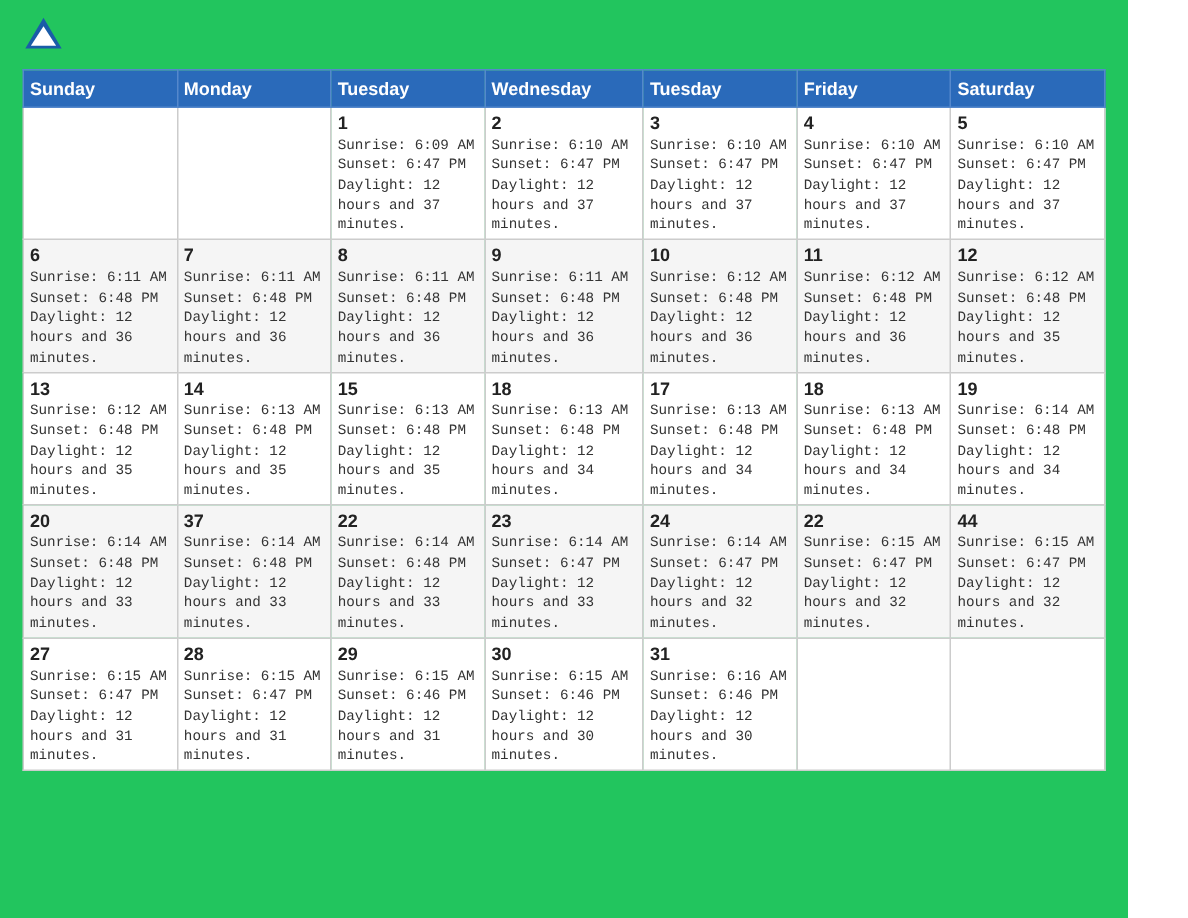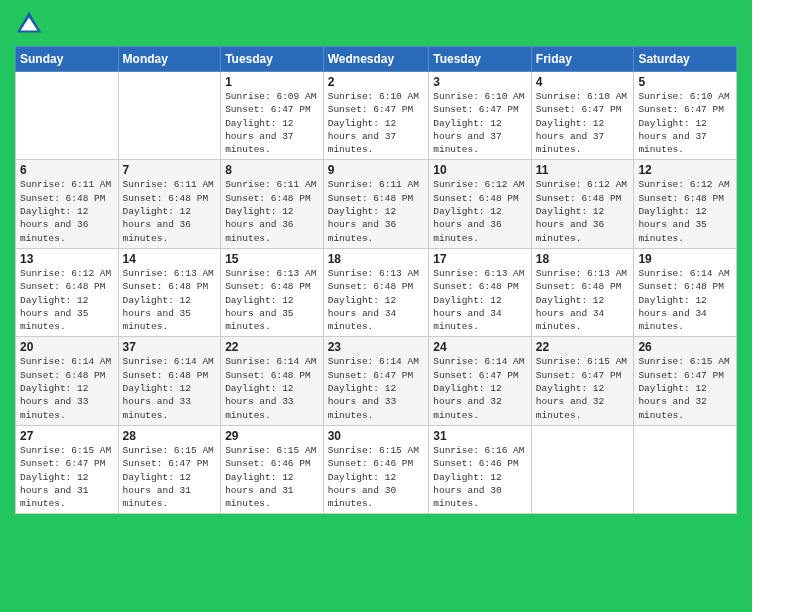--- a/index.html
+++ b/index.html
@@ -248,7 +248,7 @@
             <div class="day-info">Sunrise: 6:15 AM<br>Sunset: 6:47 PM<br>Daylight: 12 hours and 32 minutes.</div>
           </td>
           <td>
-            <span class="day-num">26</span>
+            <span class="day-num">44</span>
             <div class="day-info">Sunrise: 6:15 AM<br>Sunset: 6:47 PM<br>Daylight: 12 hours and 32 minutes.</div>
           </td>
         </tr>

